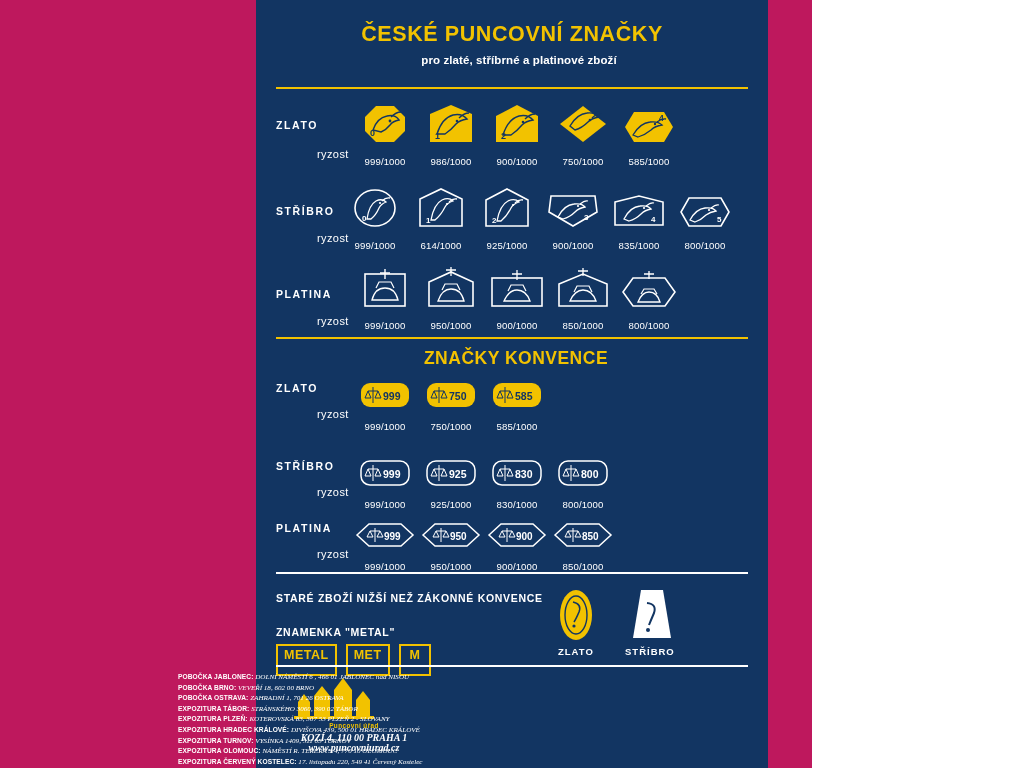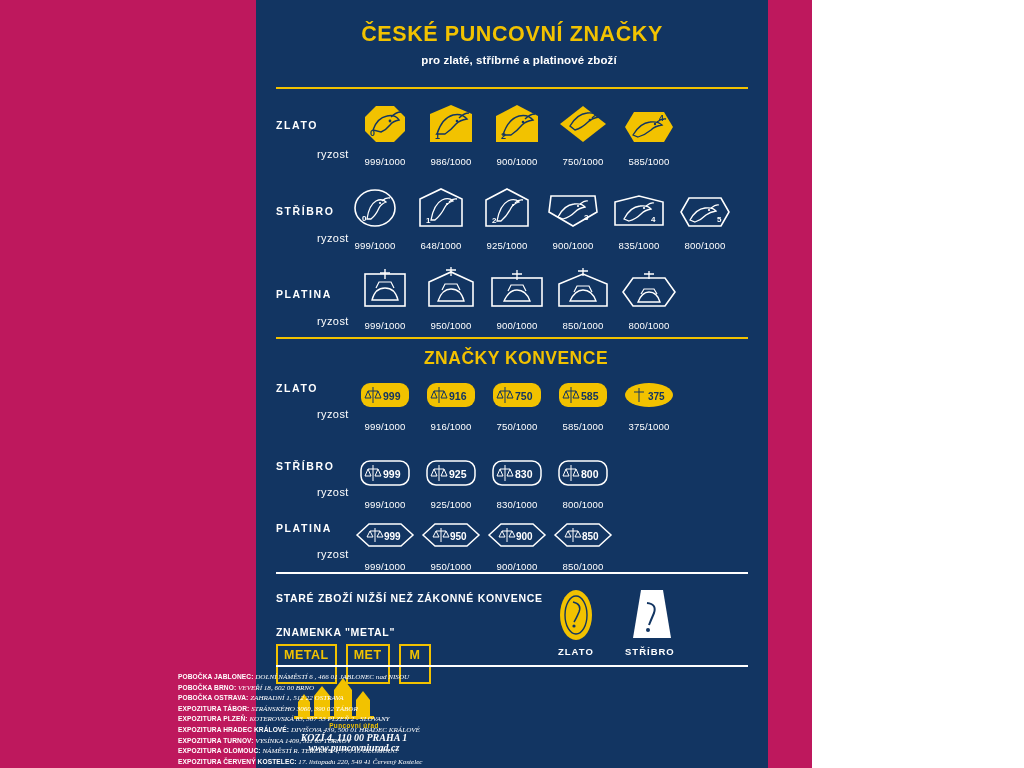--- a/index.html
+++ b/index.html
@@ -255,7 +255,7 @@
             <text x="8" y="35" font-size="8" font-family="Liberation Sans, sans-serif" font-weight="bold" fill="#ffffff">1</text>
           </svg>
         </div>
-        <div class="fineness">648/1000</div>
+        <div class="fineness">614/1000</div>
       </div>
 
       <div class="cell">

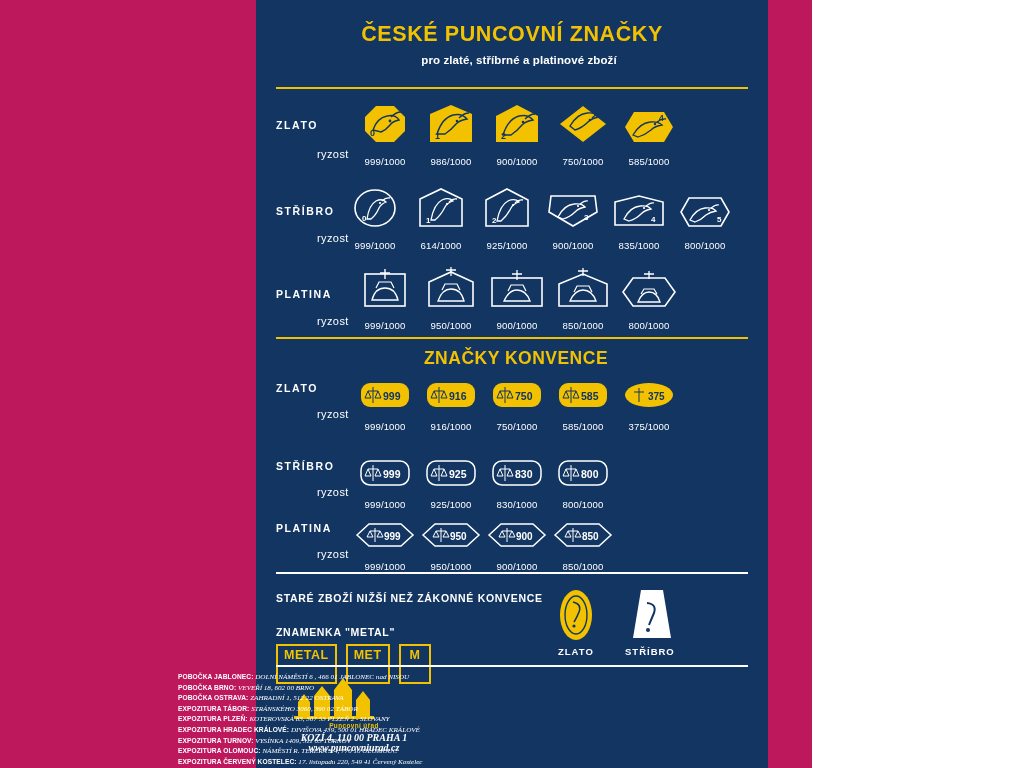--- a/index.html
+++ b/index.html
@@ -392,16 +392,6 @@
           </svg>
         </div>
         <div class="fineness">999/1000</div>
-      </div>
-      <div class="cell">
-        <div class="mark">
-          <svg width="52" height="28" viewBox="0 0 52 28">
-            <rect x="2" y="2" width="48" height="24" rx="9" fill="#f2c200"></rect>
-            <path d="M14 6 v16 M9 10 h10 M9 10 l-3 7 h6 z M19 10 l-3 7 h6 z" stroke="#123562" stroke-width="1" fill="none"></path>
-            <text x="24" y="19" font-size="10.5" font-family="Liberation Sans, sans-serif" font-weight="bold" fill="#123562">916</text>
-          </svg>
-        </div>
-        <div class="fineness">916/1000</div>
       </div>
       <div class="cell">
         <div class="mark">

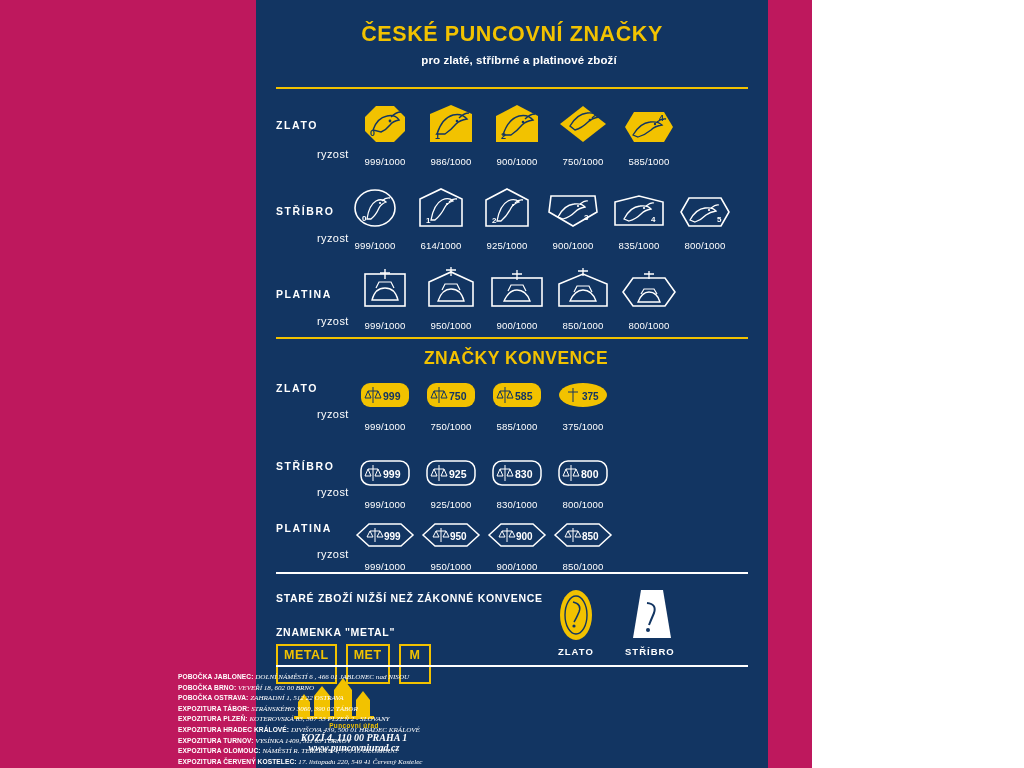--- a/index.html
+++ b/index.html
@@ -412,16 +412,6 @@
           </svg>
         </div>
         <div class="fineness">585/1000</div>
-      </div>
-      <div class="cell">
-        <div class="mark">
-          <svg width="52" height="28" viewBox="0 0 52 28">
-            <ellipse cx="26" cy="14" rx="24" ry="12" fill="#f2c200"></ellipse>
-            <path d="M16 7 v14 M11 11 h10" stroke="#123562" stroke-width="1" fill="none"></path>
-            <text x="25" y="18.5" font-size="10" font-family="Liberation Sans, sans-serif" font-weight="bold" fill="#123562">375</text>
-          </svg>
-        </div>
-        <div class="fineness">375/1000</div>
       </div>
     </div>
 

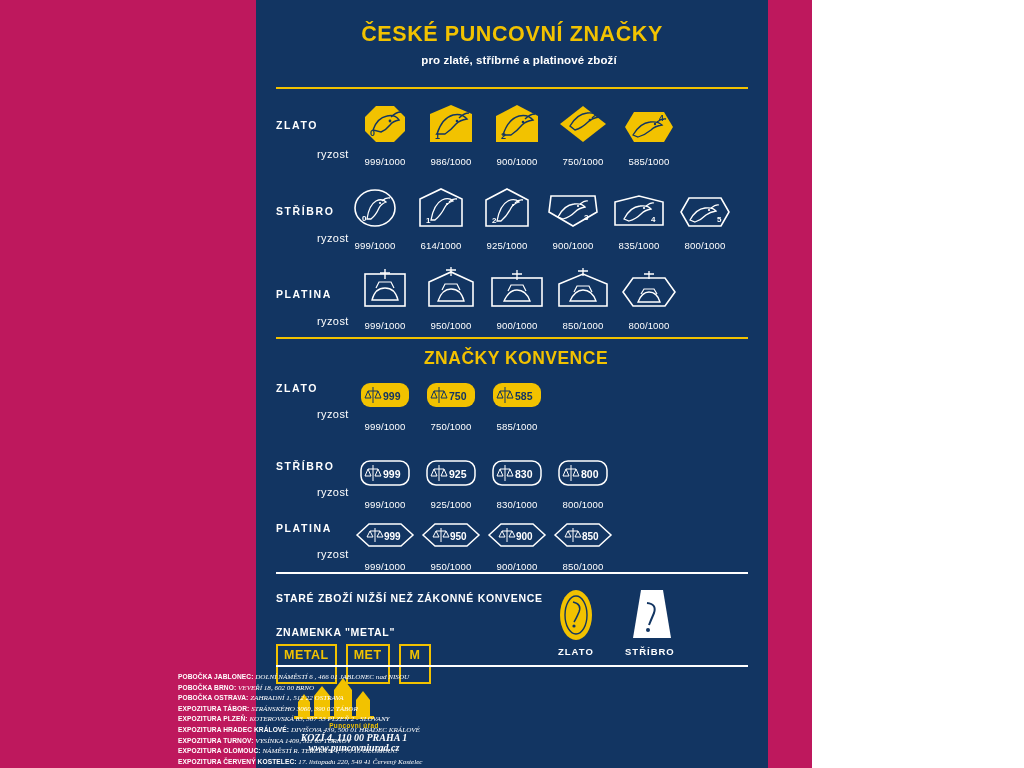--- a/index.html
+++ b/index.html
@@ -96,7 +96,7 @@
     border: 2px solid #f2c200;
     color: #f2c200;
     font-size: 12.5px; font-weight: bold;
-    padding: 2px 6px 20px 6px;
+    padding: 2px 6px 12px 6px;
     letter-spacing: 0.5px;
     background: transparent;
   }

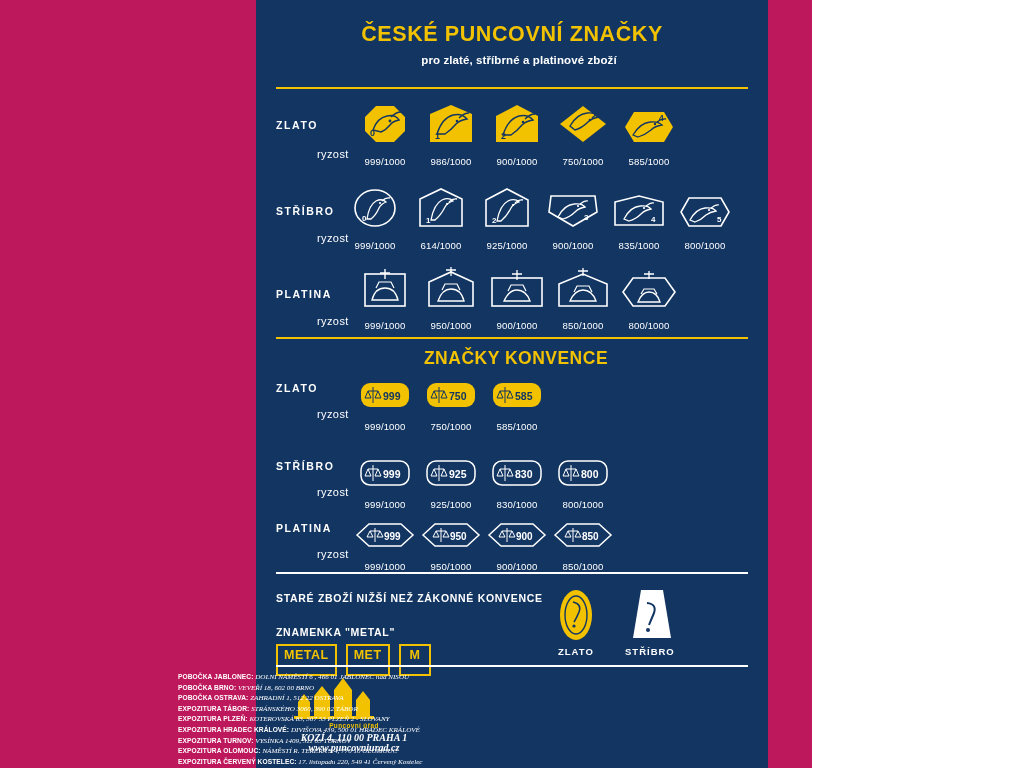--- a/index.html
+++ b/index.html
@@ -556,7 +556,7 @@
   <div class="footer-addresses">
     <div><span class="lbl">POBOČKA JABLONEC:</span> <span>DOLNÍ NÁMĚSTÍ 6 , 466 01 JABLONEC nad NISOU</span></div>
     <div><span class="lbl">POBOČKA BRNO:</span> <span>VEVEŘÍ 18, 602 00 BRNO</span></div>
-    <div><span class="lbl">POBOČKA OSTRAVA:</span> <span>ZAHRADNÍ 1, 512 22 OSTRAVA</span></div>
+    <div><span class="lbl">POBOČKA OSTRAVA:</span> <span>ZAHRADNÍ 1, 701 26 OSTRAVA</span></div>
     <div><span class="lbl">EXPOZITURA TÁBOR:</span> <span>STRÁNSKÉHO 3060, 390 02 TÁBOR</span></div>
     <div><span class="lbl">EXPOZITURA PLZEŇ:</span> <span>KOTEROVSKÁ 83, 307 53 PLZEŇ 2 - SLOVANY</span></div>
     <div><span class="lbl">EXPOZITURA HRADEC KRÁLOVÉ:</span> <span>DIVIŠOVA 439, 500 01 HRADEC KRÁLOVÉ</span></div>

